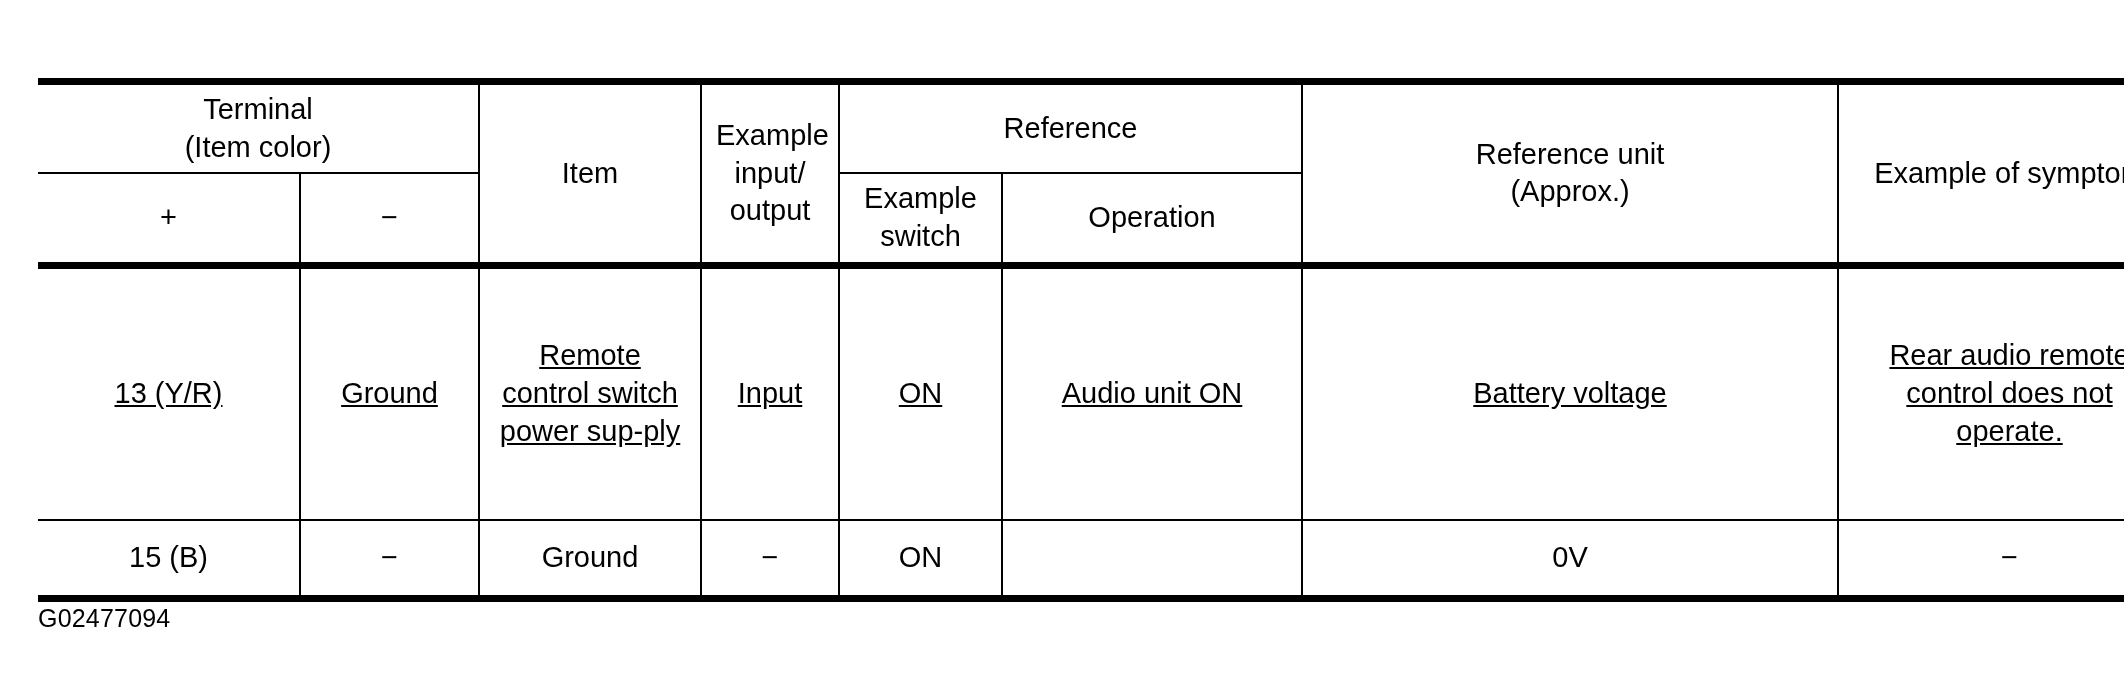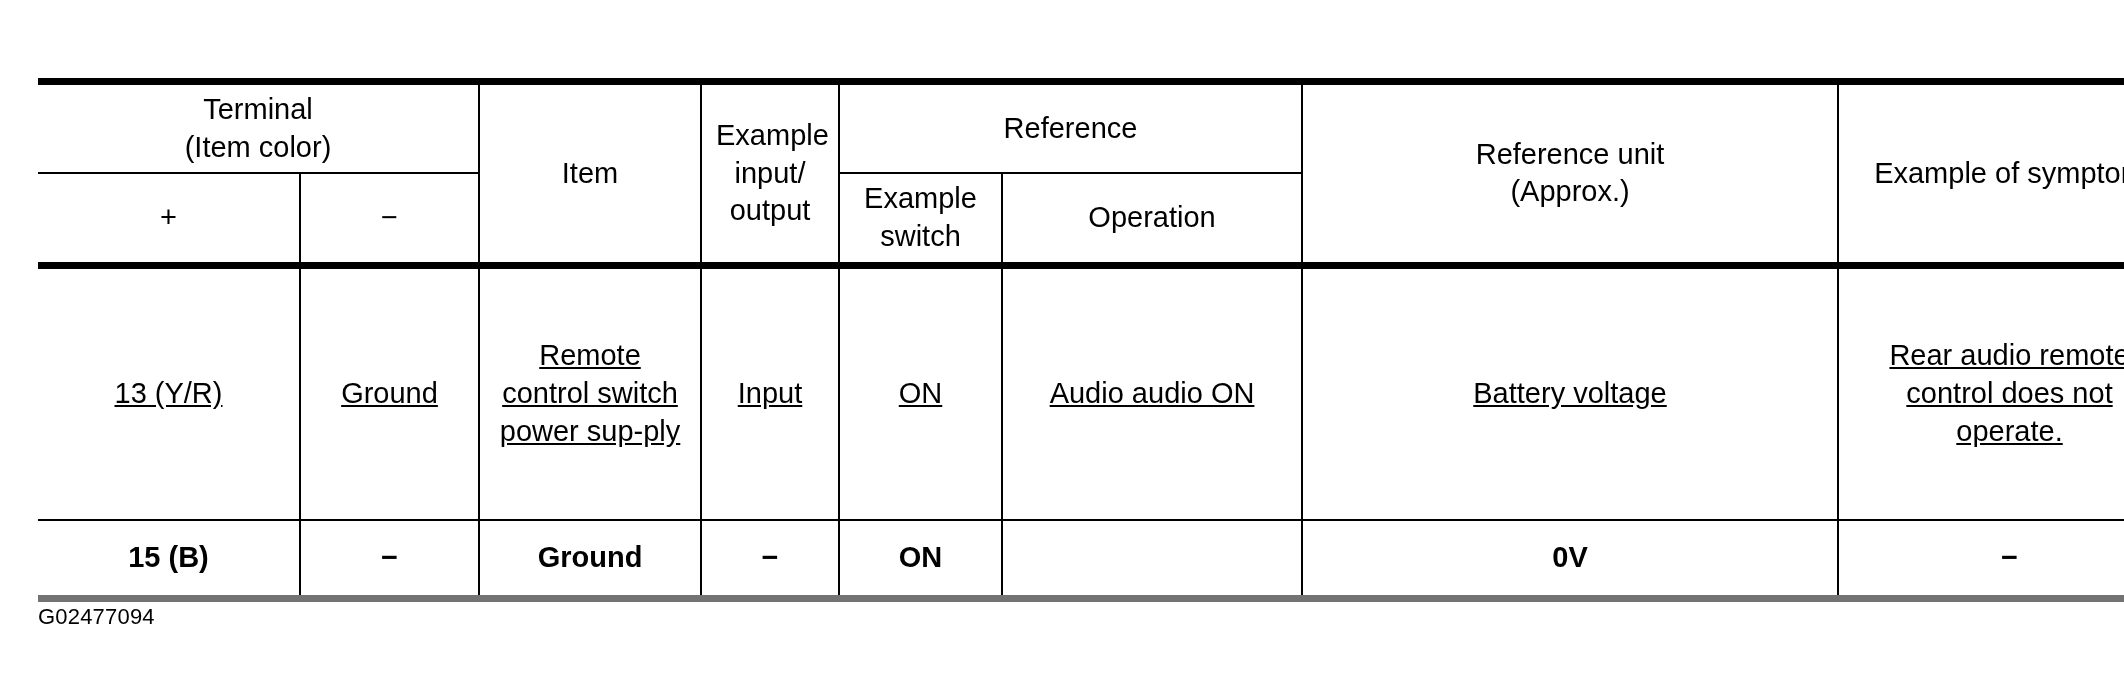--- a/index.html
+++ b/index.html
@@ -143,7 +143,7 @@
           <td class="cell-left wrapcell">Remote control switch power sup-ply</td>
           <td>Input</td>
           <td>ON</td>
-          <td>Audio audio ON</td>
+          <td>Audio unit ON</td>
           <td>Battery voltage</td>
           <td class="cell-left wrapcell">Rear audio remote control does not operate.</td>
         </tr>

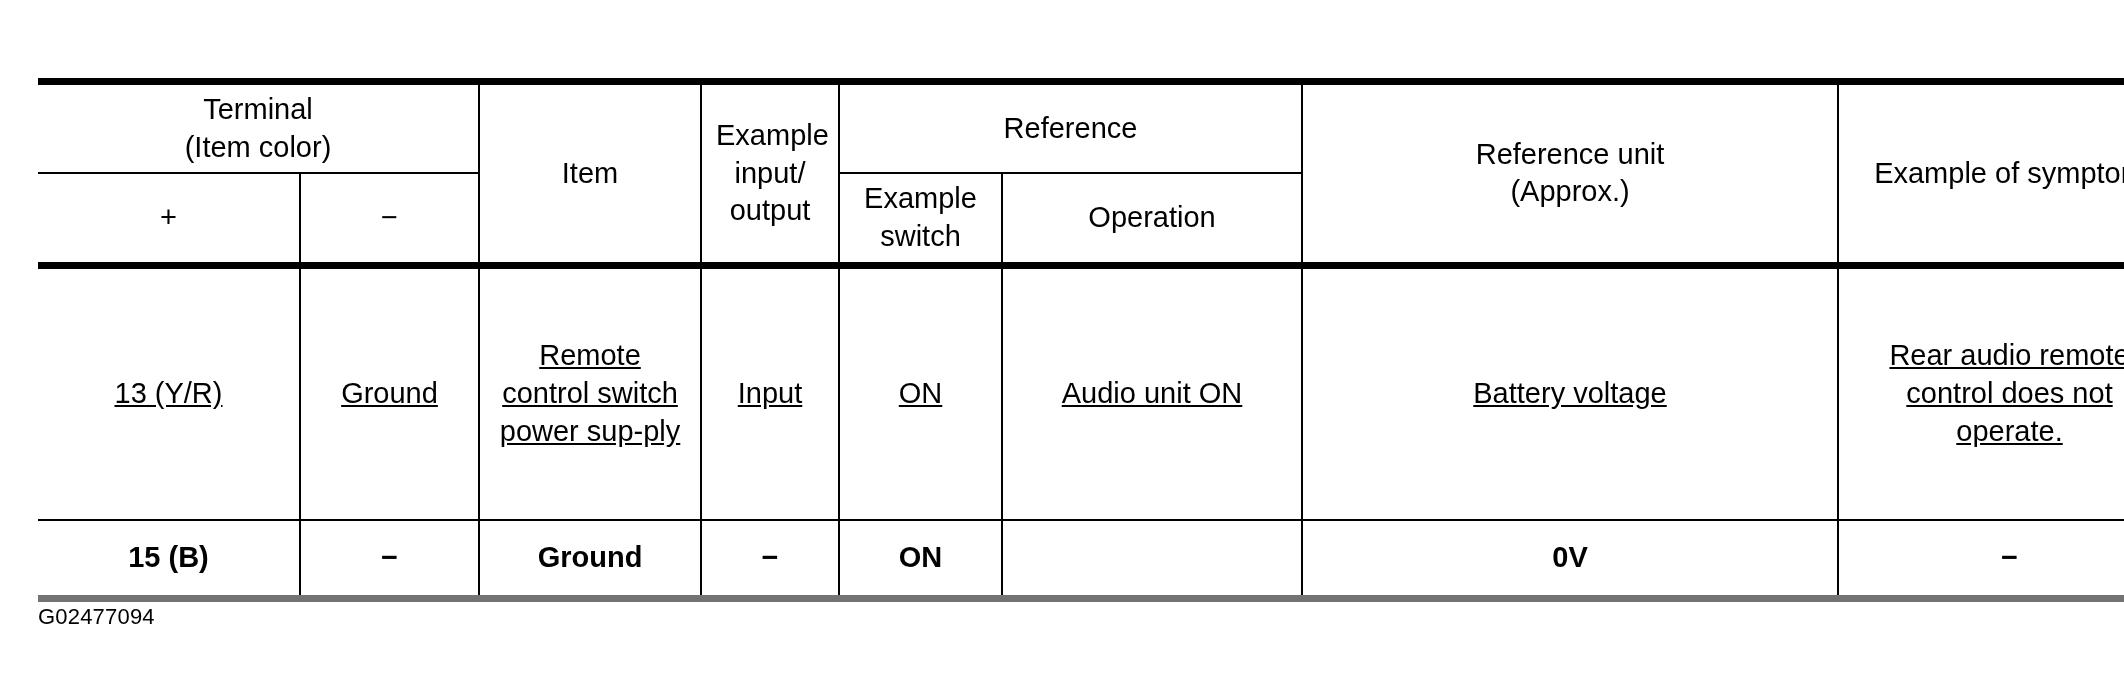--- a/index.html
+++ b/index.html
@@ -56,7 +56,7 @@
   
   table.spec thead tr:first-child > * { border-top: 7px solid #000000; }
   table.spec thead tr:last-child  > * { border-bottom: 7px solid #000000; }
-  table.spec tbody tr:last-child  > * { border-bottom: 7px solid #737373; font-weight: bold; }
+  table.spec tbody tr:last-child  > * { border-bottom: 7px solid #000000; }
 
   
   table.spec th.rowspan2 { border-bottom: 7px solid #000000; }

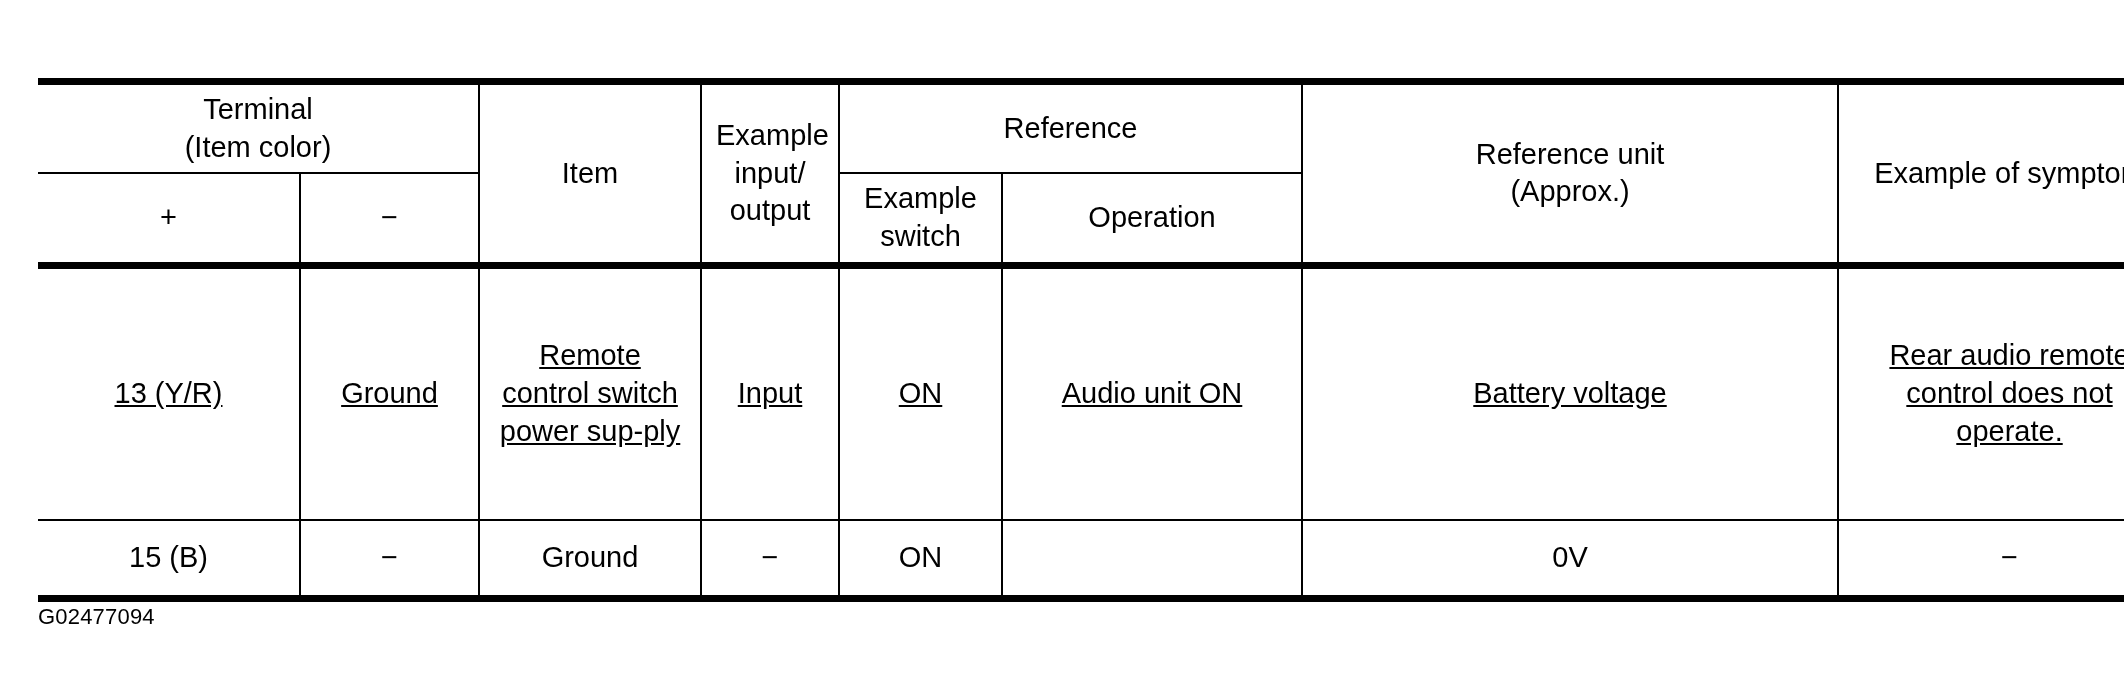--- a/index.html
+++ b/index.html
@@ -81,7 +81,7 @@
     position: absolute;
     left: 38px;
     top: 604px;
-    font-size: 22px;
+    font-size: 25px;
     letter-spacing: 0.2px;
     font-family: "Liberation Sans", sans-serif;
     color: #000000;

